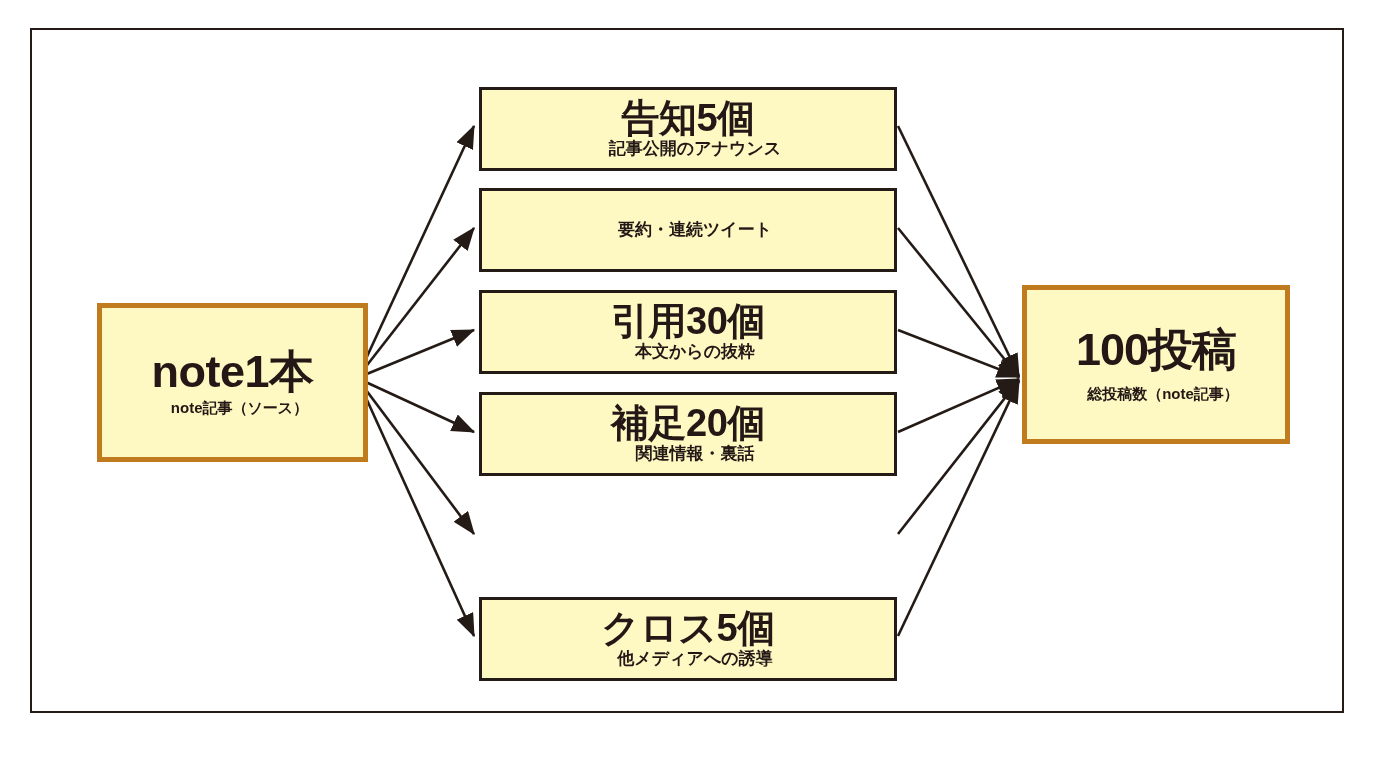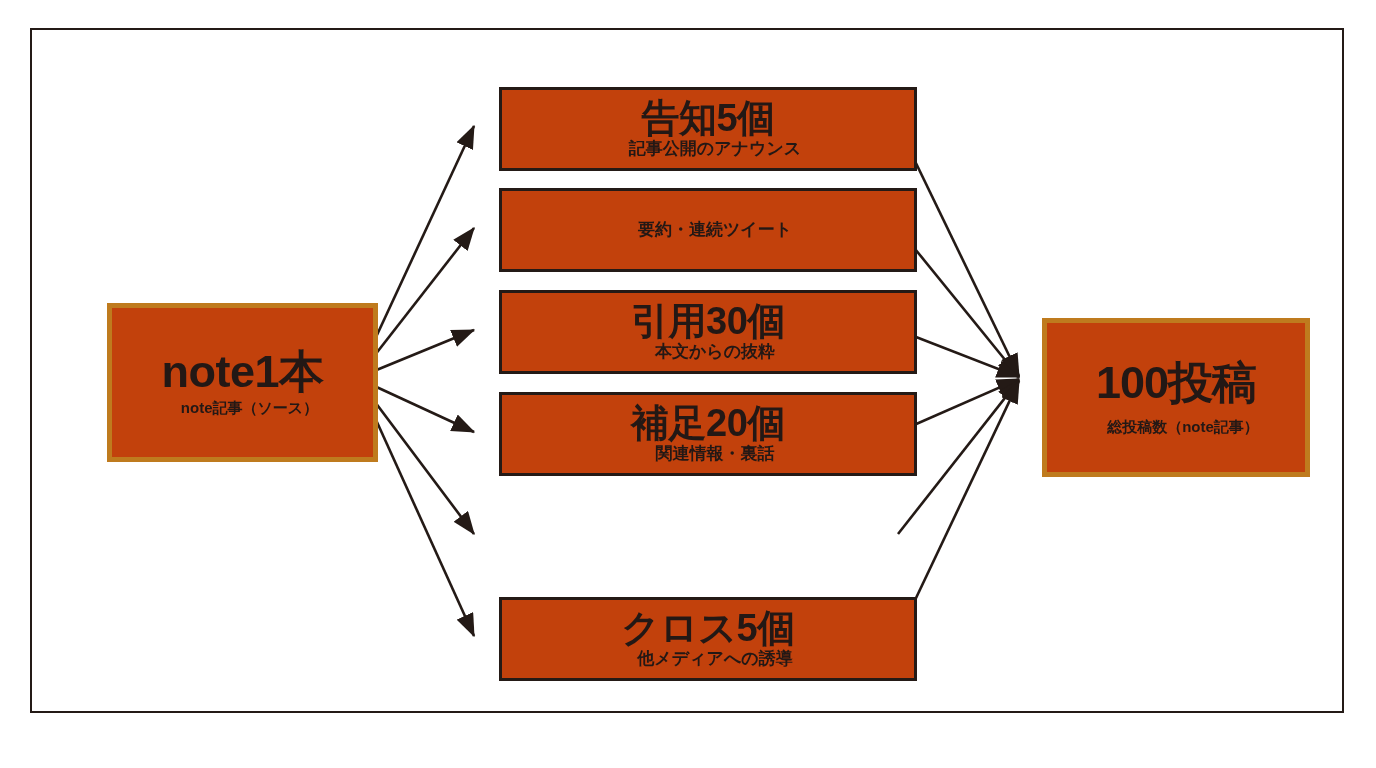--- a/index.html
+++ b/index.html
@@ -47,12 +47,11 @@
   .node {
     position: absolute;
     box-sizing: border-box;
-    background: #c2410c;
+    background: #fef9c3;
     display: flex;
     flex-direction: column;
     align-items: center;
     justify-content: center;
-    margin-left: 20px;
   }
 
   .node-title {

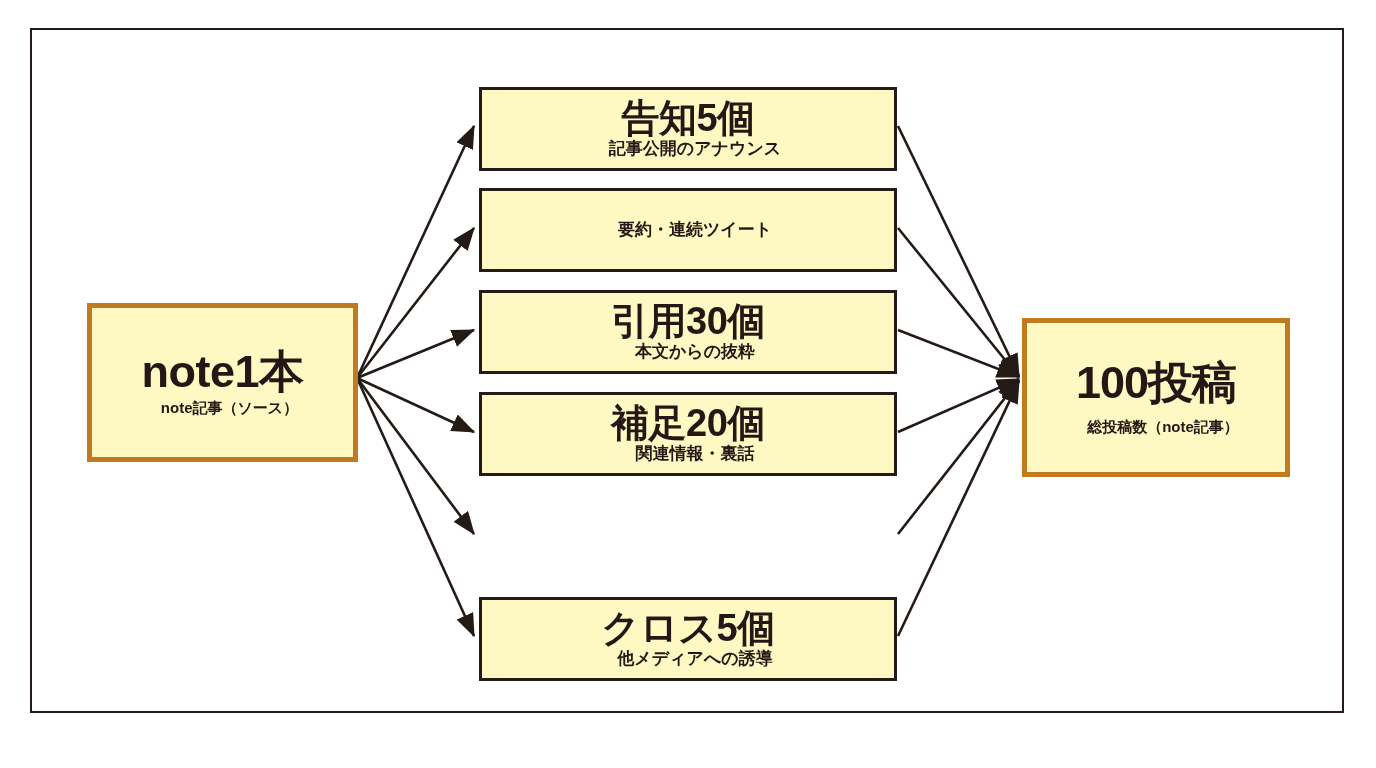--- a/index.html
+++ b/index.html
@@ -82,7 +82,7 @@
     font-size: 15px;
   }
 
-  #node-source  { left: 87px;   top: 303px; width: 271px; height: 159px; }
+  #node-source  { left: 97px;   top: 303px; width: 271px; height: 159px; }
   #node-output  { left: 1022px; top: 318px; width: 268px; height: 159px; gap: 8px; }
 
   #node-output .node-title { letter-spacing: -1px; }

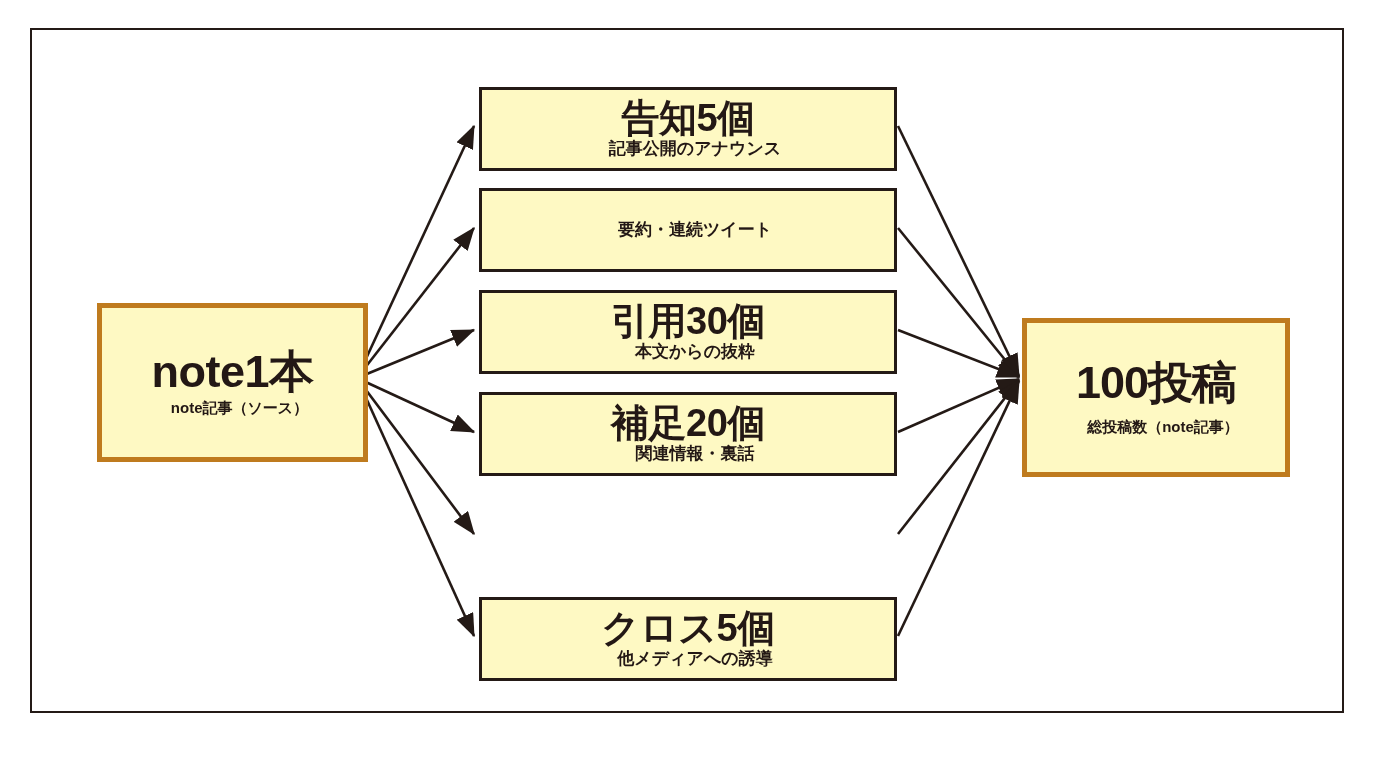--- a/index.html
+++ b/index.html
@@ -83,7 +83,7 @@
   }
 
   #node-source  { left: 97px;   top: 303px; width: 271px; height: 159px; }
-  #node-output  { left: 1022px; top: 318px; width: 268px; height: 159px; gap: 8px; }
+  #node-output  { left: 1022px; top: 285px; width: 268px; height: 159px; gap: 8px; }
 
   #node-output .node-title { letter-spacing: -1px; }
 

